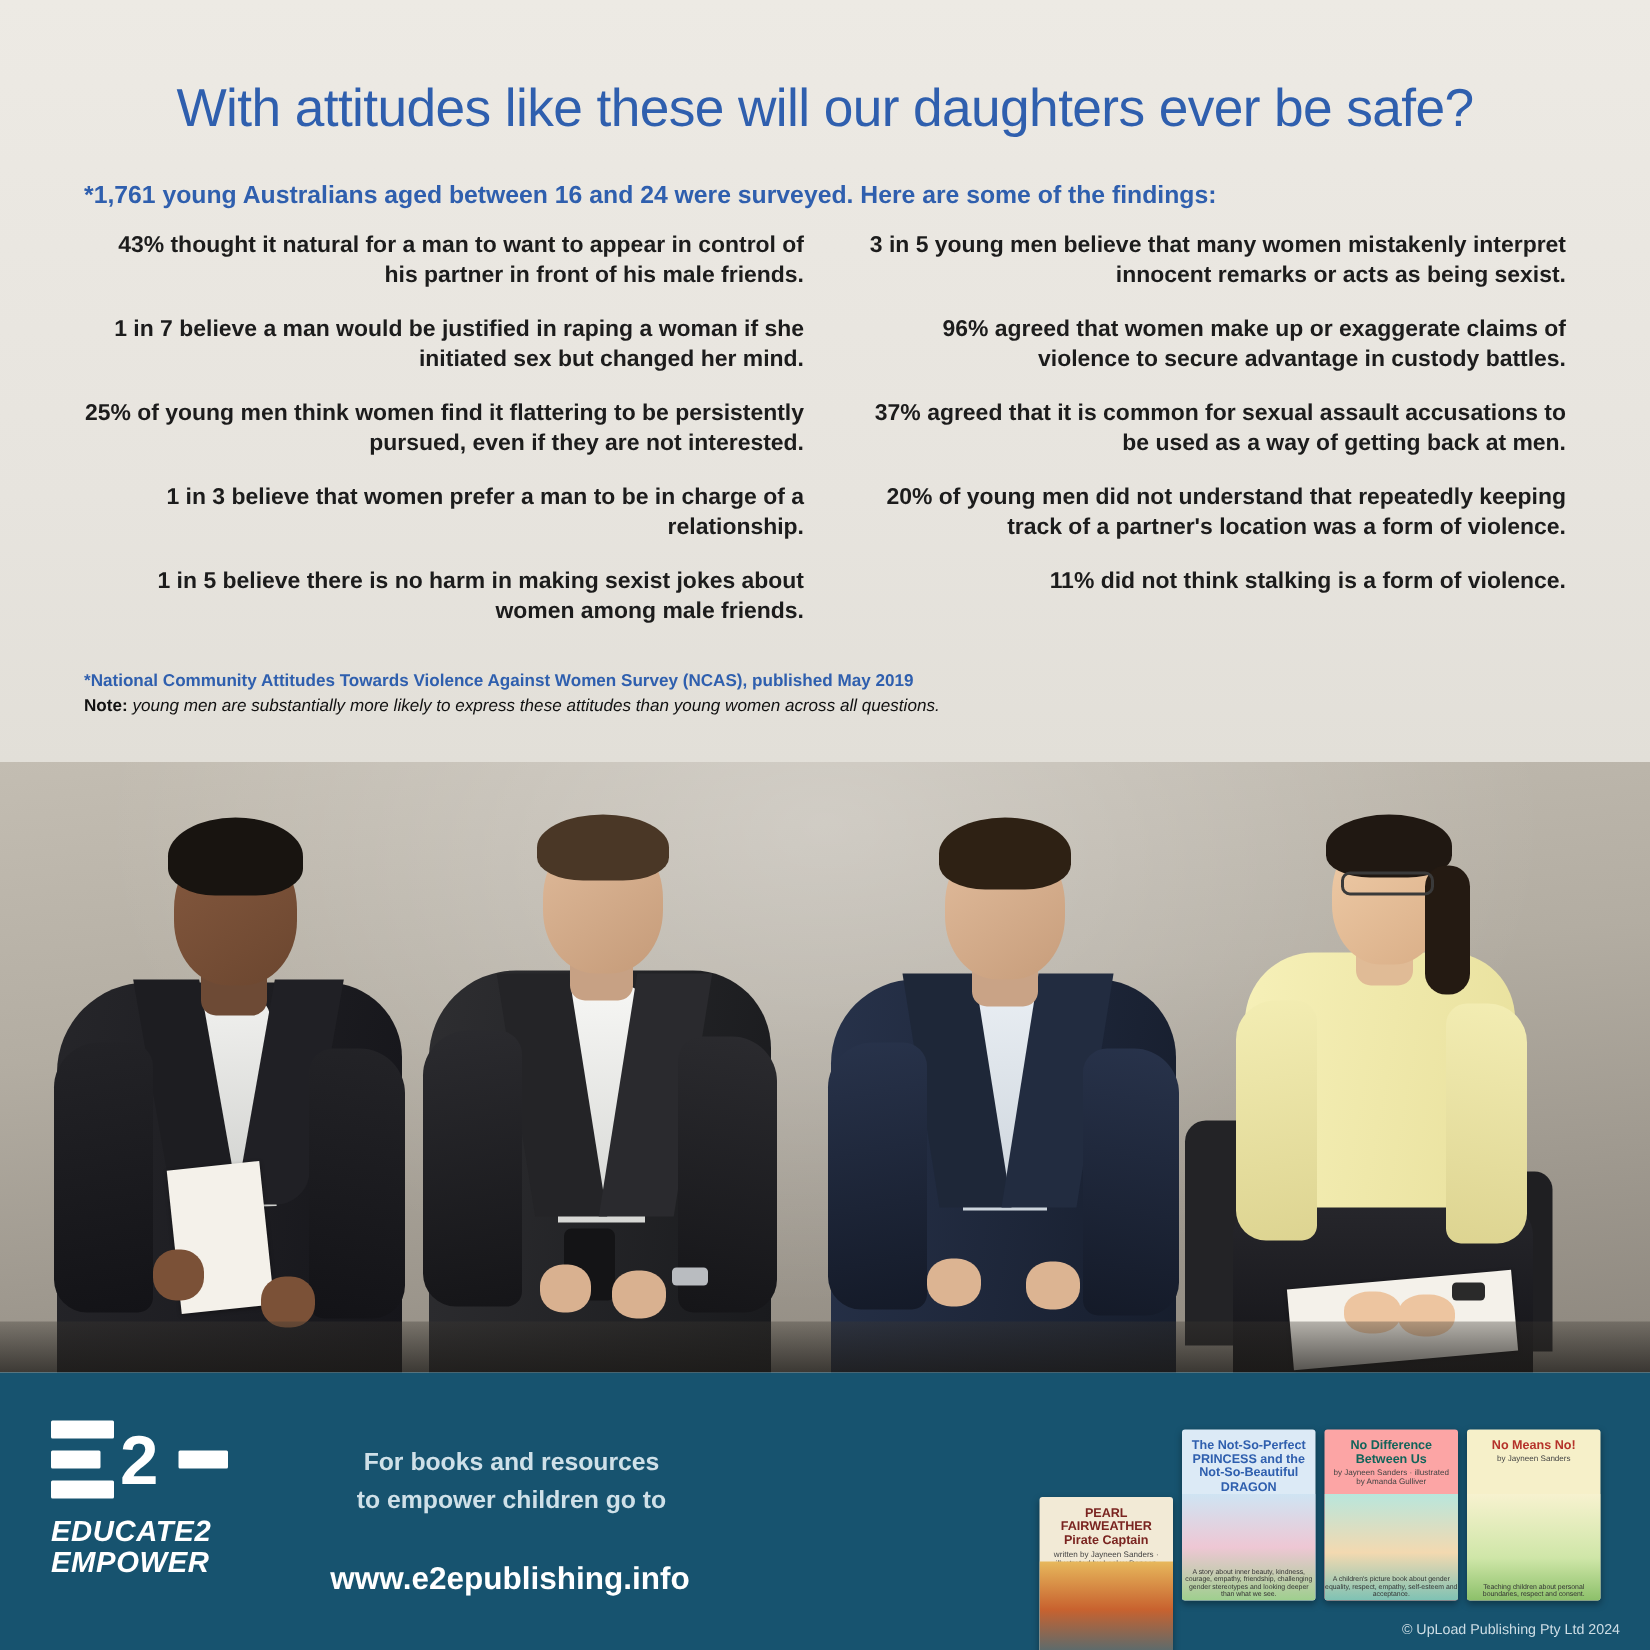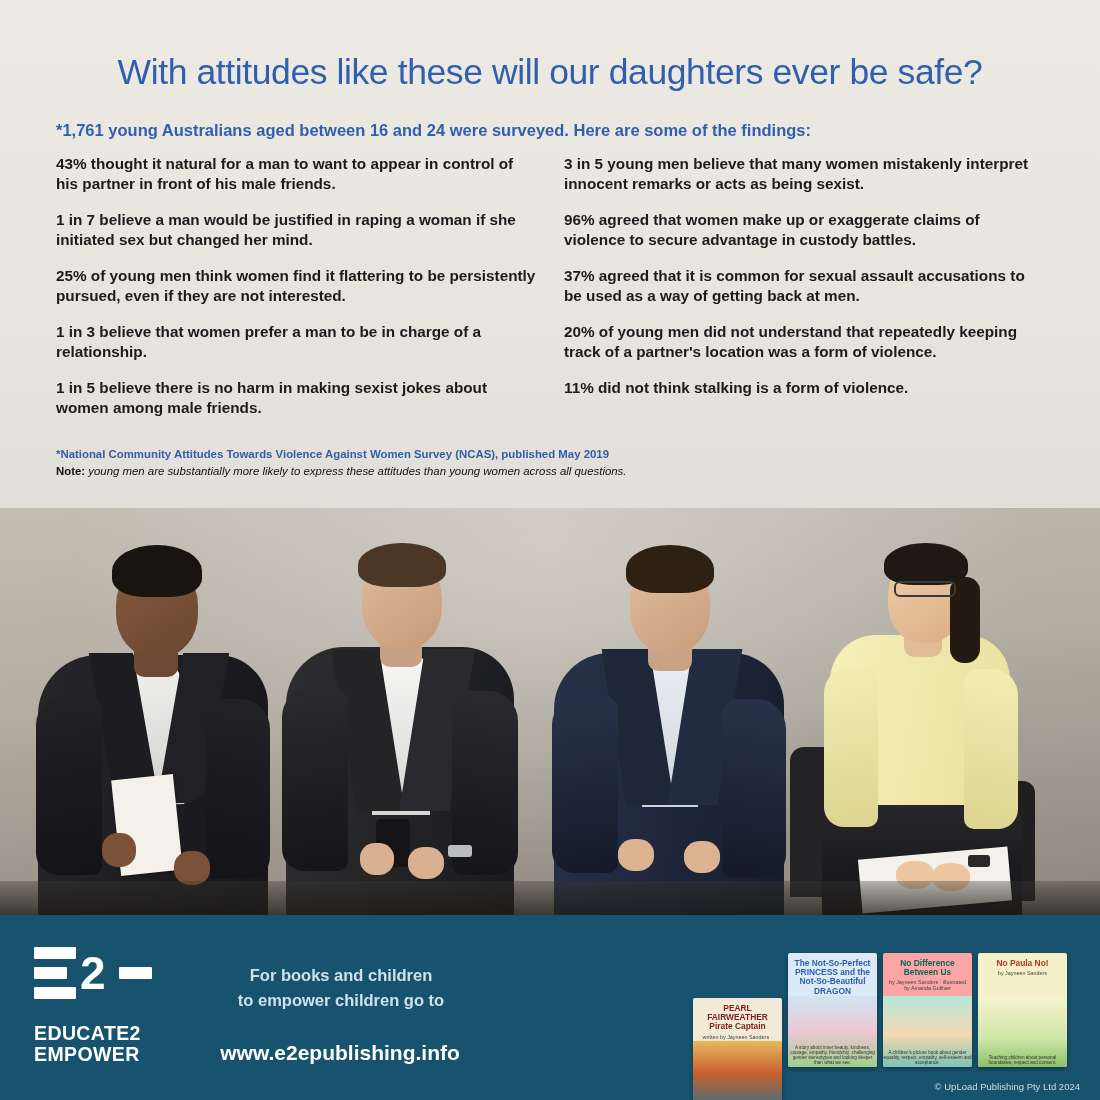--- a/index.html
+++ b/index.html
@@ -42,6 +42,7 @@
   .columns {
     display: flex;
     gap: 28px;
+    text-align: right;
   }
   .col { width: 487px; }
   .fact {

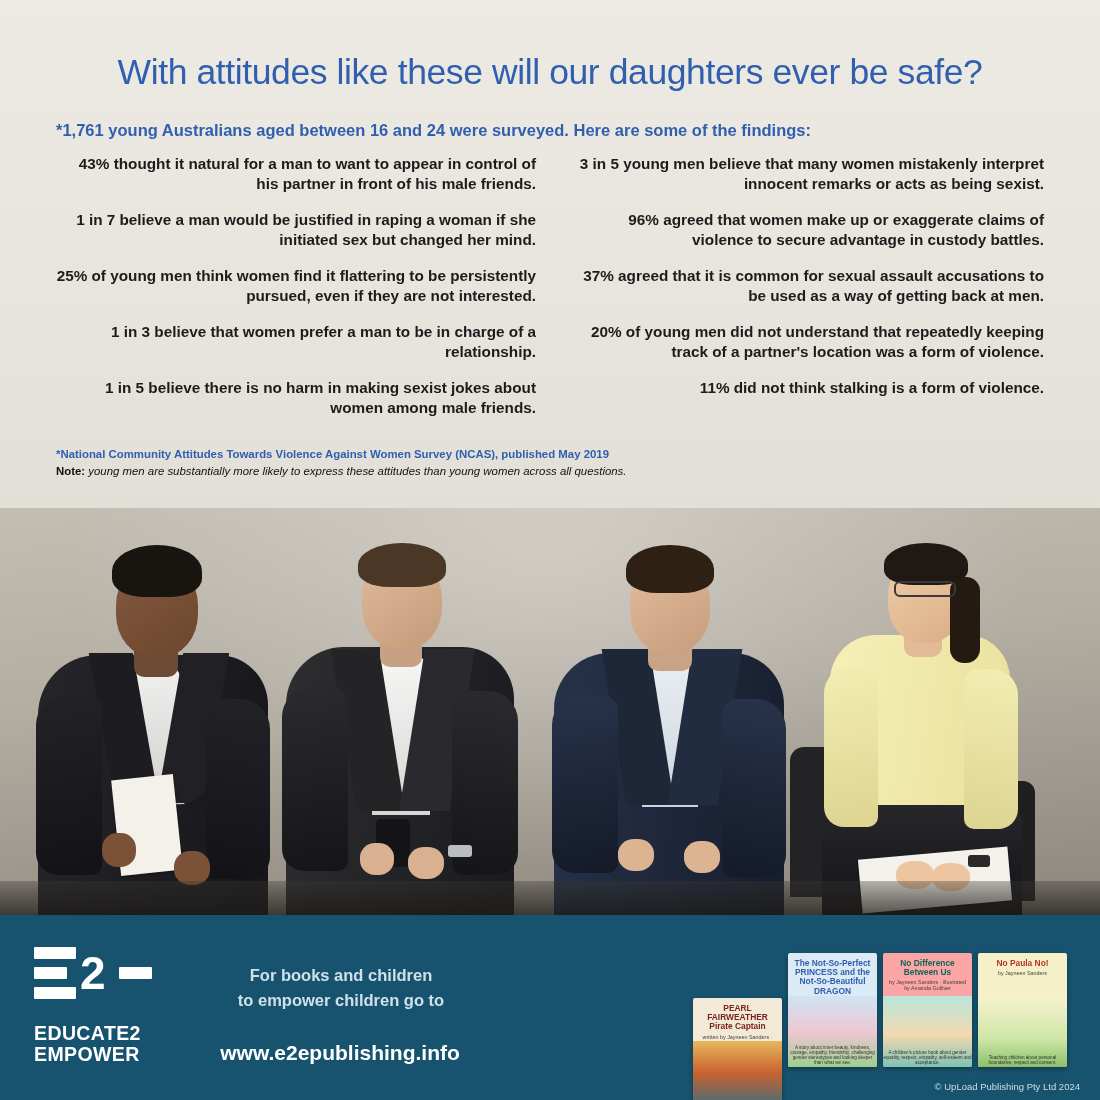--- a/index.html
+++ b/index.html
@@ -354,7 +354,7 @@
         <div class="b-foot">A children's picture book about gender equality, respect, empathy, self-esteem and acceptance.</div>
       </div>
       <div class="book" style="background:#f6f0c9;">
-        <div class="b-title" style="color:#b5322a;">No Paula No!</div>
+        <div class="b-title" style="color:#b5322a;">No Means No!</div>
         <div class="b-sub">by Jayneen Sanders</div>
         <div class="b-art" style="background:linear-gradient(180deg,#f7f2cf 0%,#cfe6a8 60%,#8cc06a 100%);"></div>
         <div class="b-foot">Teaching children about personal boundaries, respect and consent.</div>

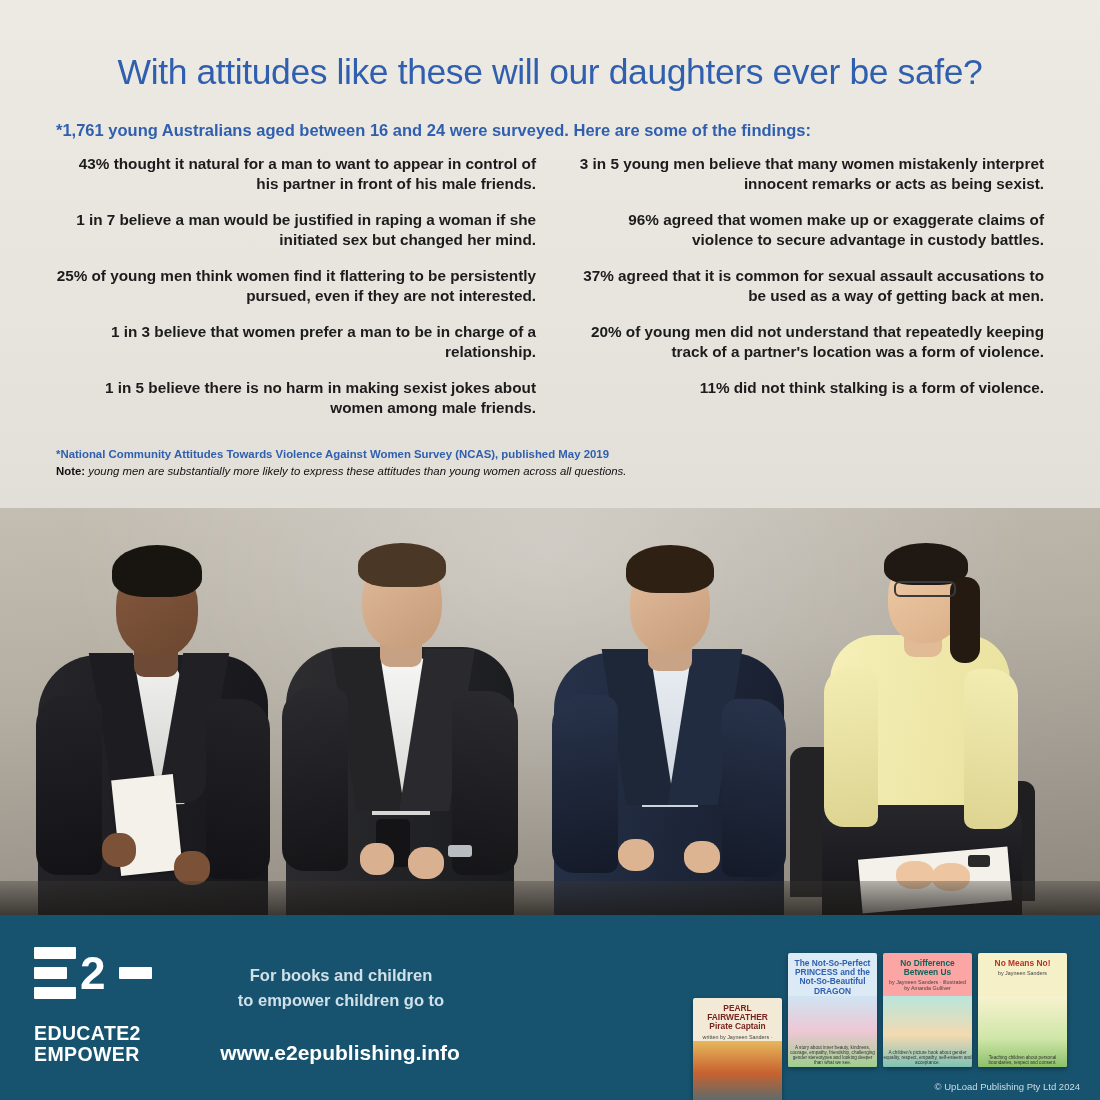--- a/index.html
+++ b/index.html
@@ -328,7 +328,7 @@
     </div>
 
     <div class="promo">
-      <div>For books and children</div>
+      <div>For books and resources</div>
       <div>to empower children go to</div>
     </div>
 

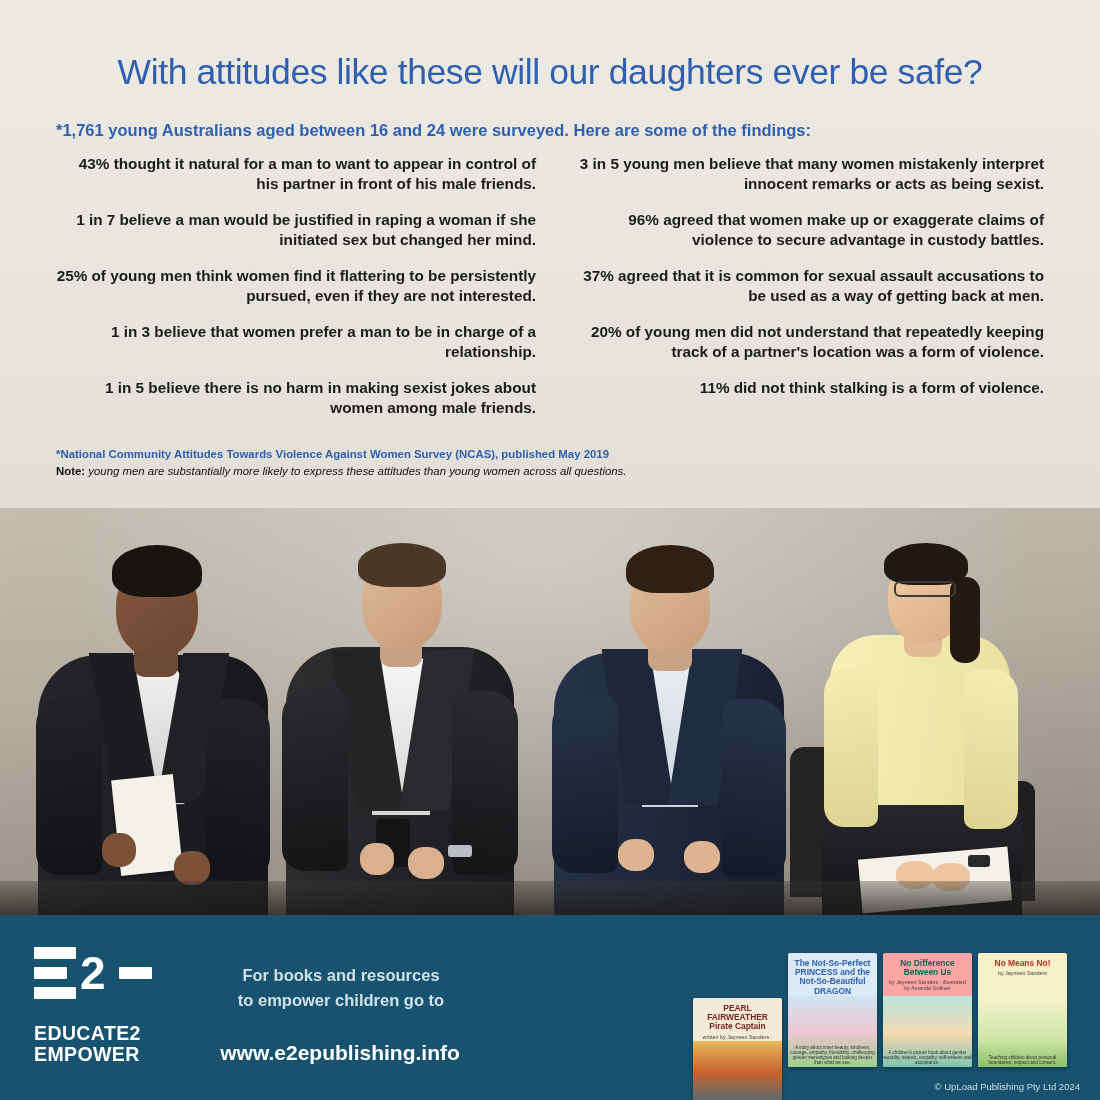--- a/index.html
+++ b/index.html
@@ -143,11 +143,12 @@
     font-size: 46px; font-weight: bold; color: #fff; line-height: 52px;
   }
   .logo-words {
-    margin-top: 22px;
+    margin-top: 10px;
     font-size: 19.5px;
     font-weight: bold;
     letter-spacing: 0.4px;
     line-height: 1.08;
+    font-style: italic;
   }
   .promo {
     position: absolute;

